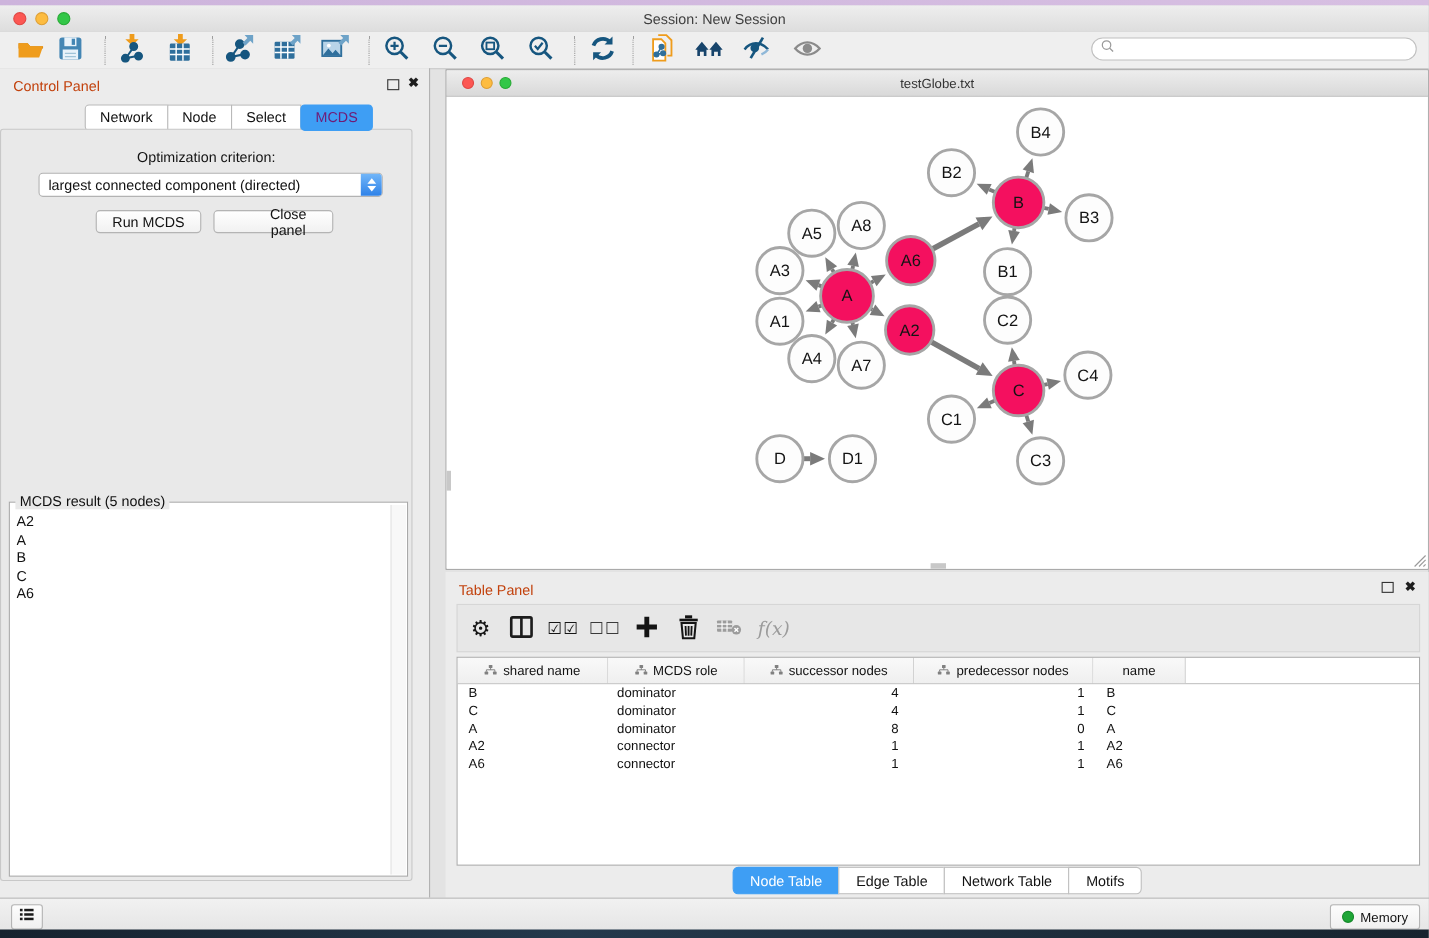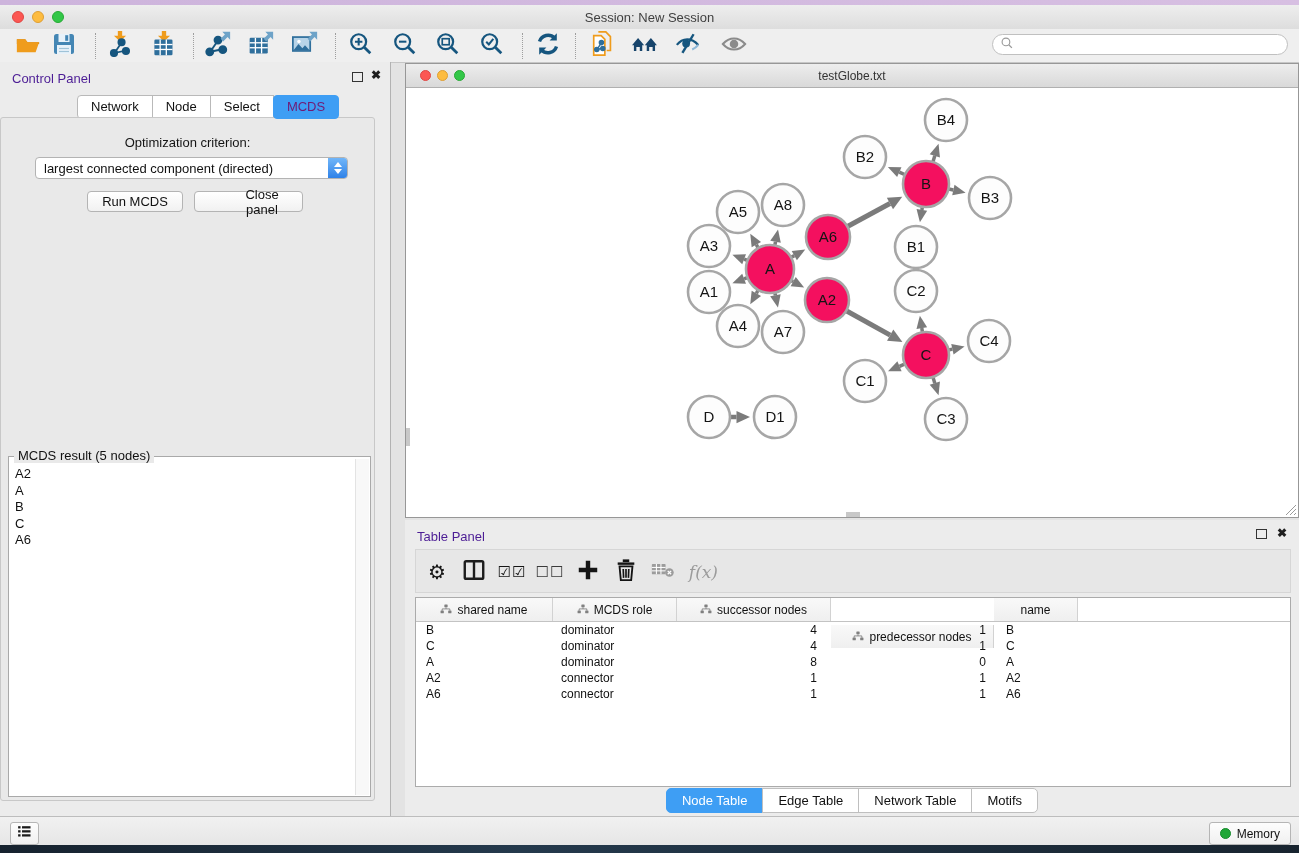--- a/index.html
+++ b/index.html
@@ -26,7 +26,7 @@
   .searchbox input{border:none;outline:none;background:transparent;flex:1;font-size:12px;margin-left:4px;font-family:"Liberation Sans",sans-serif;}
   
   .control-panel{position:absolute;left:0;top:62px;width:391px;height:754px;background:#ececec;border-right:1px solid #b2b2b2;box-sizing:border-box;}
-  .panel-title{position:absolute;left:12px;top:9px;font-size:13px;color:#4c1d95;}
+  .panel-title{position:absolute;left:12px;top:9px;font-size:13px;color:#c2410c;}
   .panel-float{position:absolute;top:10px;width:11px;height:10px;border:1.5px solid #333;box-sizing:border-box;cursor:pointer;}
   .panel-close{position:absolute;top:6px;font-size:12px;color:#1e1e1e;font-weight:bold;cursor:pointer;line-height:14px;}
   .cp-tabs{position:absolute;left:77px;top:33px;display:flex;}

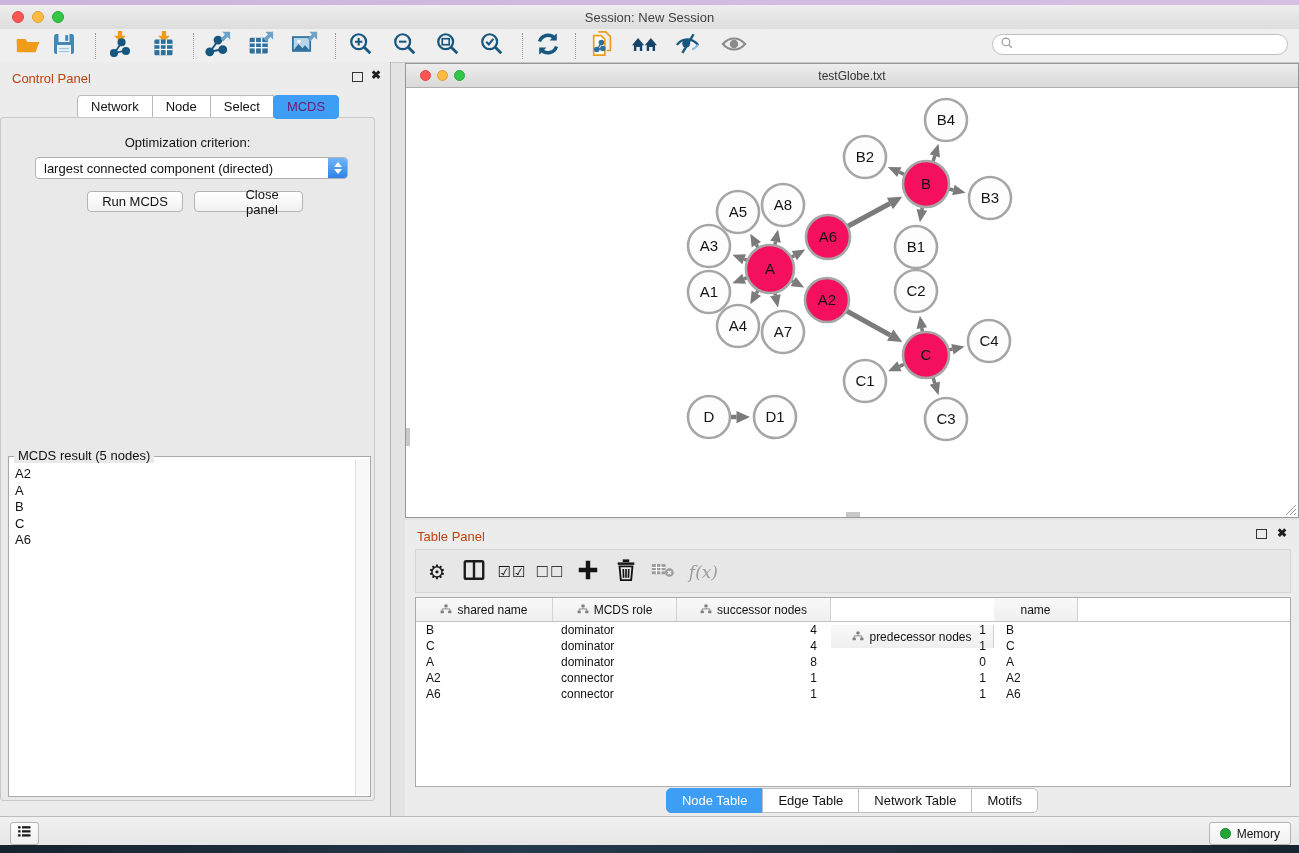--- a/index.html
+++ b/index.html
@@ -508,7 +508,7 @@
             </svg>
             <span>successor nodes</span>
           </div>
-          <div class="dt-hcell" style="width:163px;margin-top:27px;">
+          <div class="dt-hcell" style="width:163px;">
             <svg viewBox="0 0 22 22">
               <g fill="#808080">
                 <rect x="8" y="1" width="6" height="5" rx="1"></rect>

